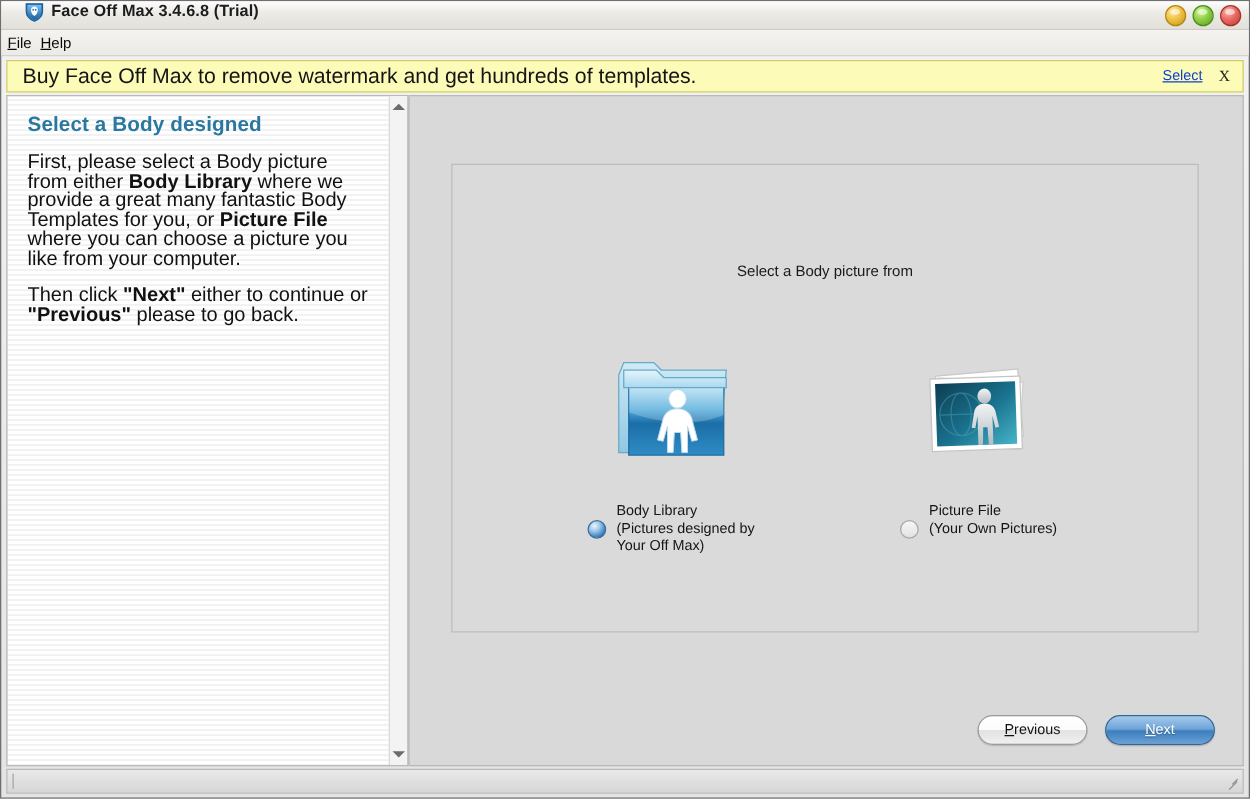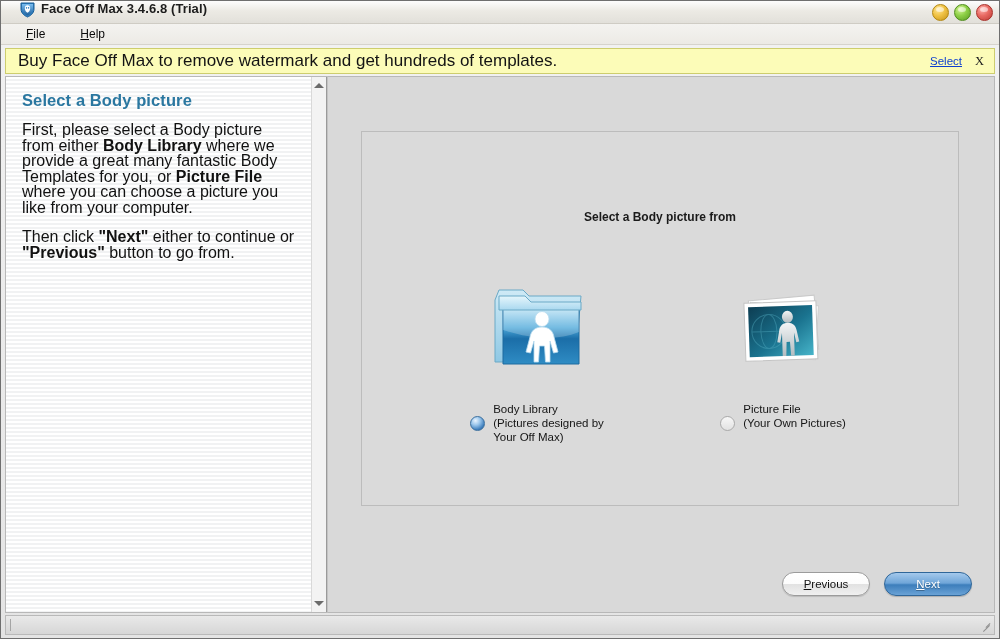--- a/index.html
+++ b/index.html
@@ -85,8 +85,8 @@
     border-bottom: 1px solid #d6d3cc;
     display: flex;
     align-items: center;
-    padding-left: 23px;
-    gap: 31px;
+    padding-left: 3px;
+    gap: 3px;
   }
   .menu-item {
     font-size: 12px;

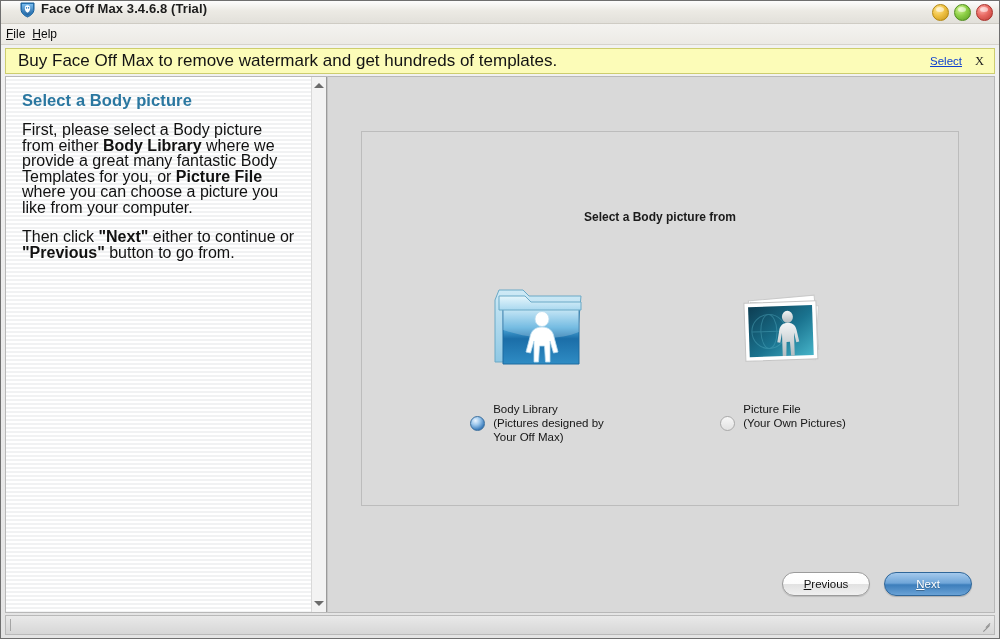--- a/index.html
+++ b/index.html
@@ -407,7 +407,7 @@
 
     <div class="leftpane">
       <div class="leftpane-inner">
-        <div class="pane-title">Select a Body picture</div>
+        <div class="pane-title">Select a Body designed</div>
         <p class="pane-para">
           <span>First, please select a Body picture from either </span><b>Body Library</b><span> where we provide a great many fantastic Body Templates for you, or </span><b>Picture File</b><span> where you can choose a picture you like from your computer.</span>
         </p>

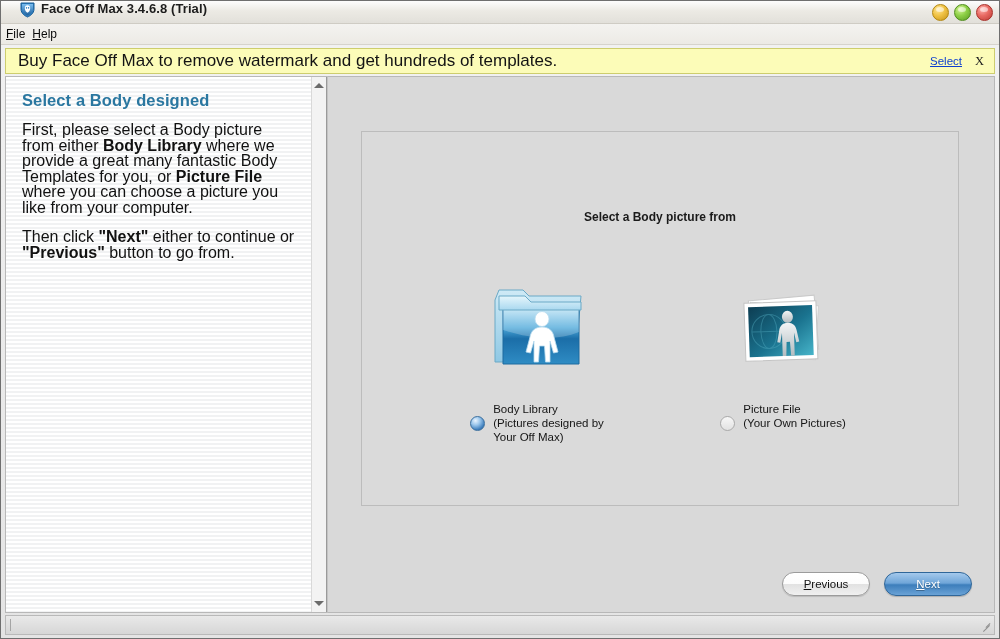--- a/index.html
+++ b/index.html
@@ -235,7 +235,6 @@
     font-size: 12px;
     color: #1a1a1a;
     margin-top: 78px;
-    font-weight: bold;
   }
 
   .choices {

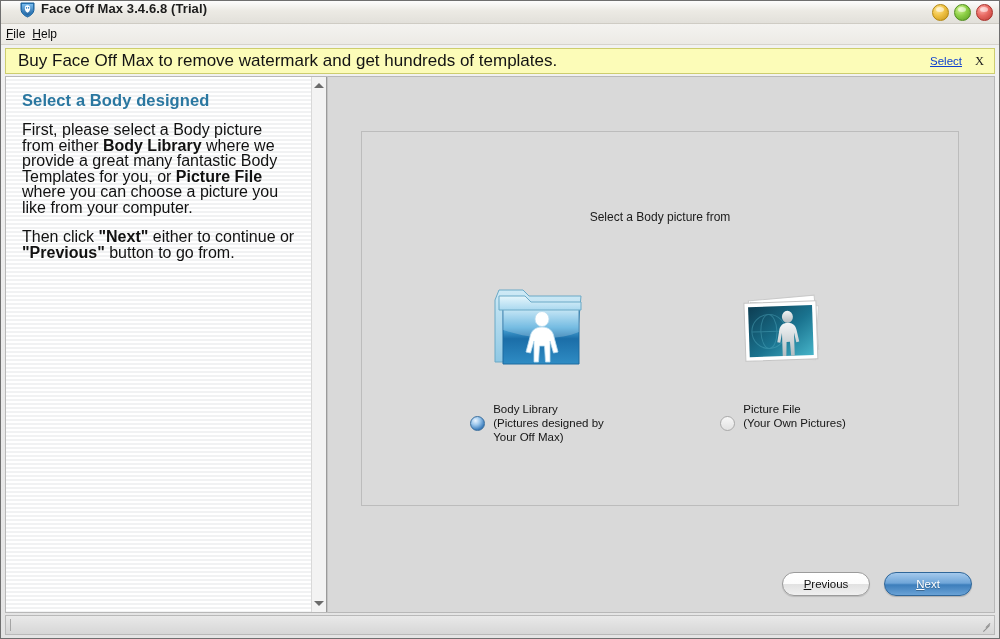--- a/index.html
+++ b/index.html
@@ -411,7 +411,7 @@
           <span>First, please select a Body picture from either </span><b>Body Library</b><span> where we provide a great many fantastic Body Templates for you, or </span><b>Picture File</b><span> where you can choose a picture you like from your computer.</span>
         </p>
         <p class="pane-para">
-          <span>Then click </span><b>"Next"</b><span> either to continue or </span><b>"Previous"</b><span> button to go from.</span>
+          <span>Then click </span><b>"Next"</b><span> either to continue or </span><b>"Previous"</b><span> please to go back.</span>
         </p>
       </div>
       <div class="vscroll">

